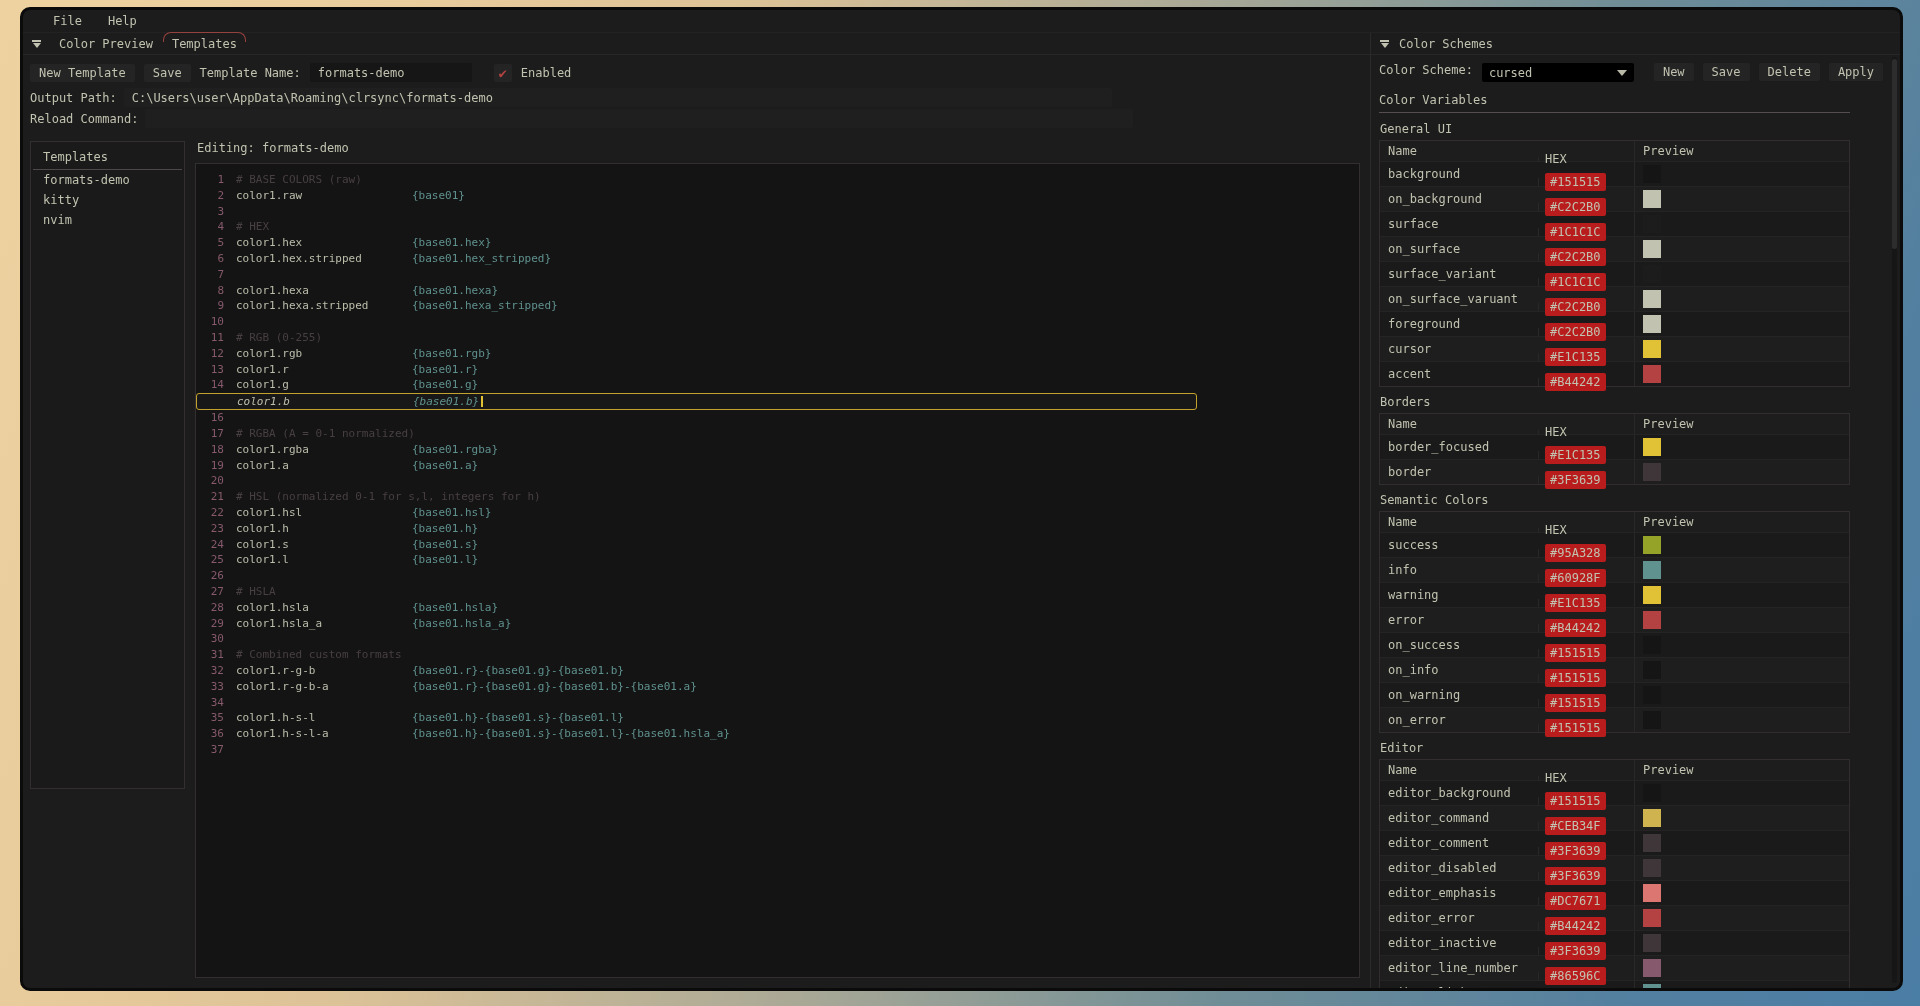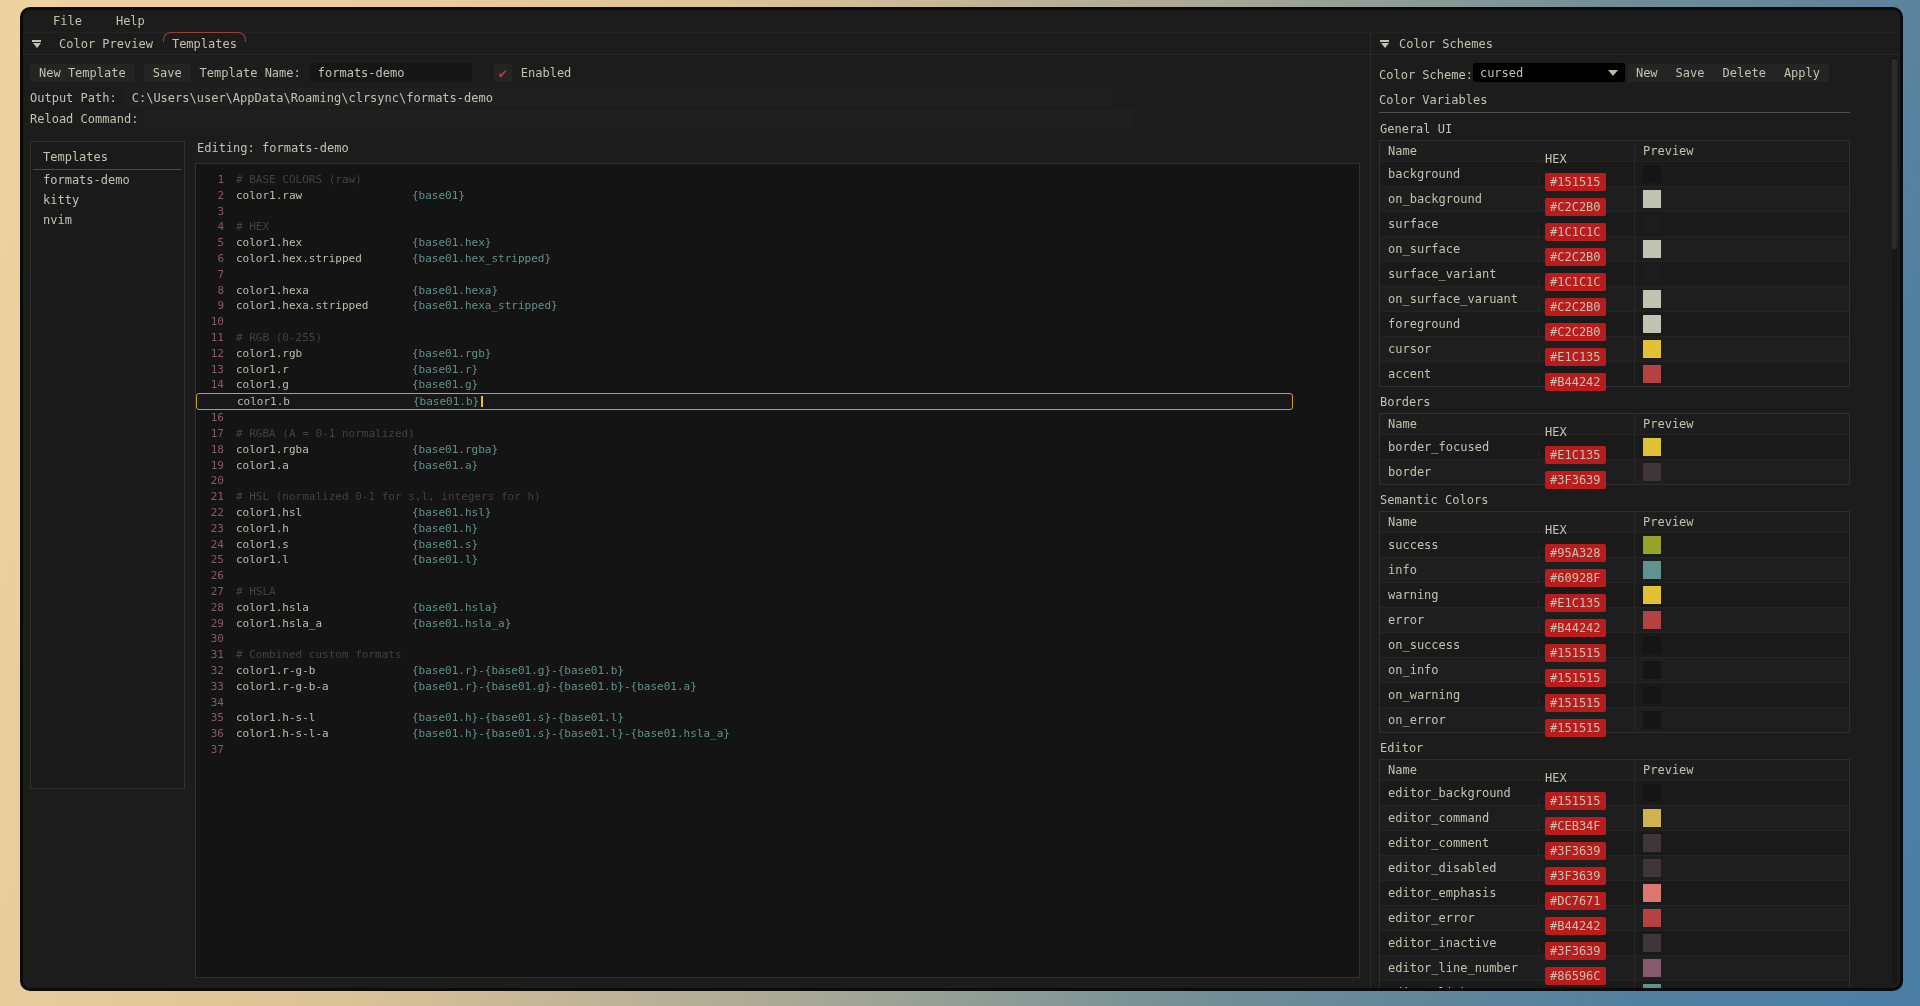--- a/index.html
+++ b/index.html
@@ -14,7 +14,7 @@
     overflow:hidden; color:#c2c2b0; font-size:12px;
   }
   
-  .menubar { height:23px; display:flex; align-items:center; gap:34px; padding-left:30px; border-bottom:1px solid #222; }
+  .menubar { height:23px; display:flex; align-items:center; gap:26px; padding-left:30px; border-bottom:1px solid #222; }
   .menu-item { cursor:default; }
   
   .split { display:flex; height:955px; }

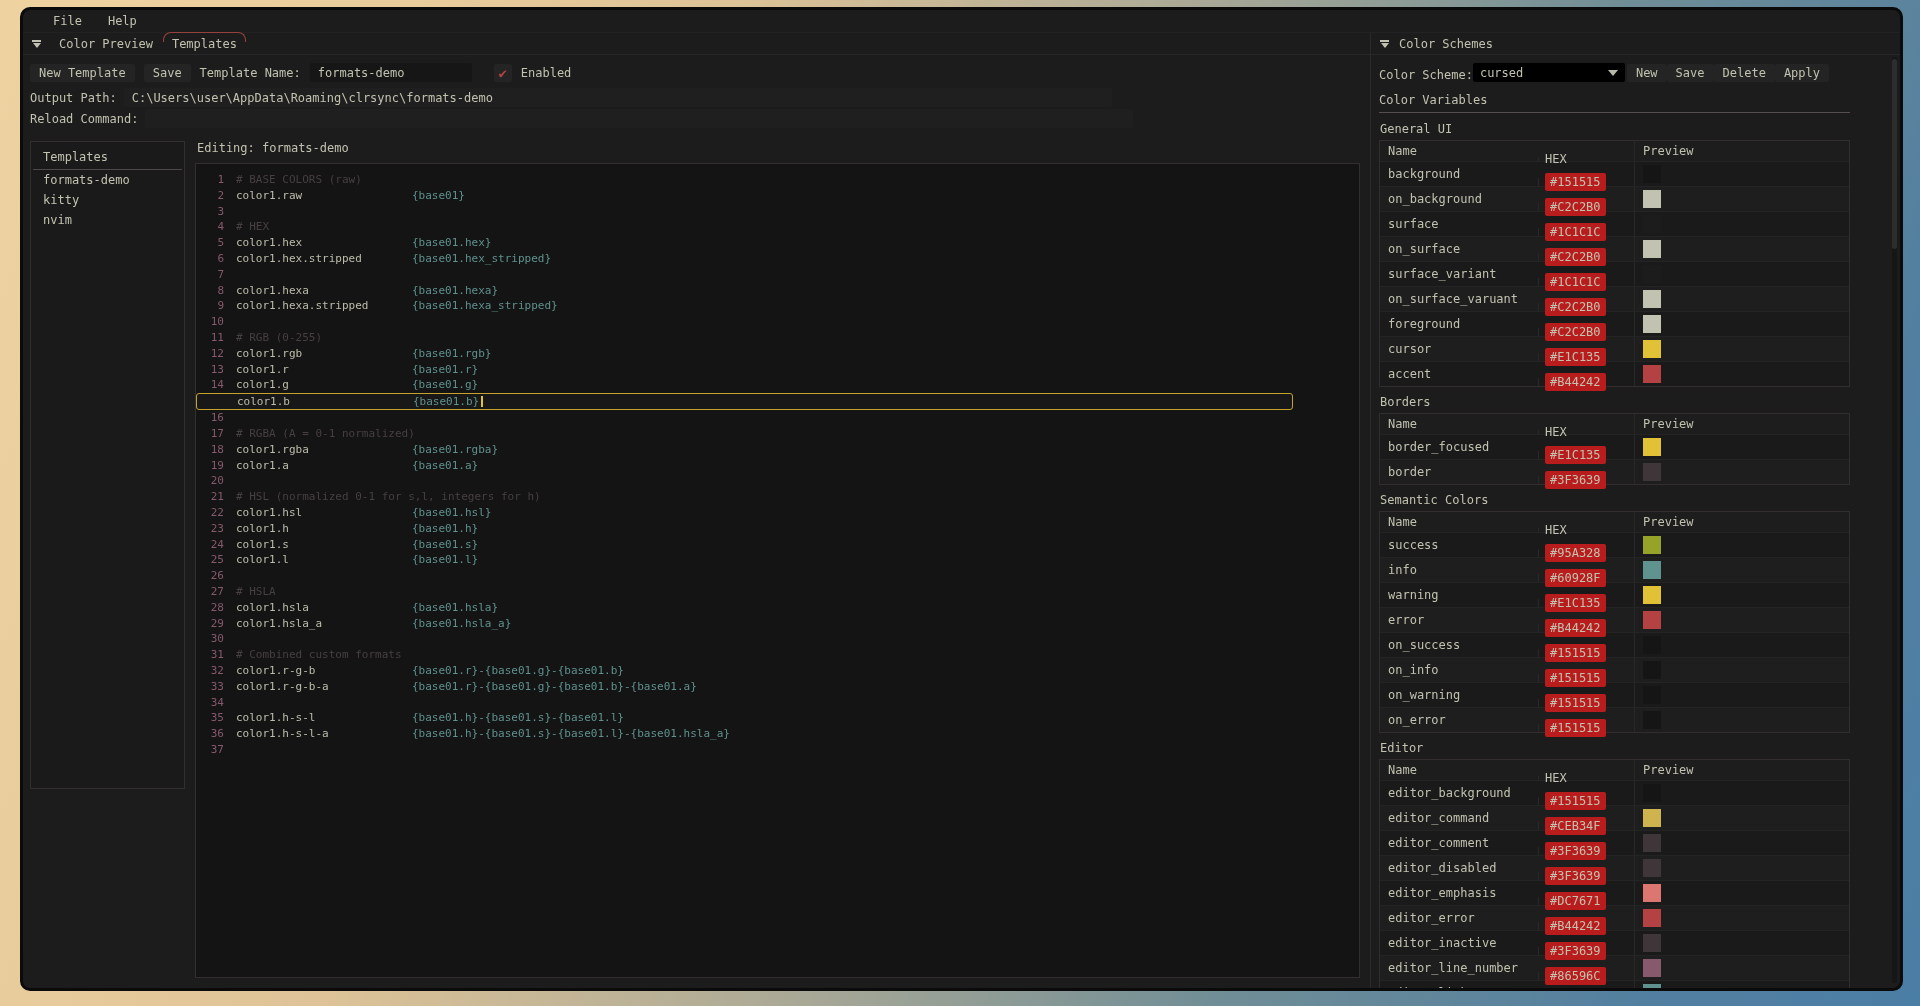--- a/index.html
+++ b/index.html
@@ -53,7 +53,7 @@
   
   .right-panel { width:530px; flex:none; border-left:1px solid #2a2a2a; position:relative; overflow:hidden; display:flex; flex-direction:column; }
   .rp-header { height:22px; display:flex; align-items:center; gap:9px; padding-left:8px; border-bottom:1px solid #272727; flex:none; }
-  .scheme-row { display:flex; align-items:flex-end; padding:8px 8px 4px 8px; flex:none; }
+  .scheme-row { display:flex; align-items:flex-start; gap:9px; padding:8px 8px 4px 8px; flex:none; }
   .select { width:152px; background:#000000; border-radius:2px; height:19px; display:flex; align-items:center; justify-content:space-between; padding:0 7px; cursor:pointer; }
   .select .tri { width:0; height:0; border-left:5px solid transparent; border-right:5px solid transparent; border-top:6px solid #b9b9a8; }
   .vars-title { padding:7px 8px 3px 8px; flex:none; }

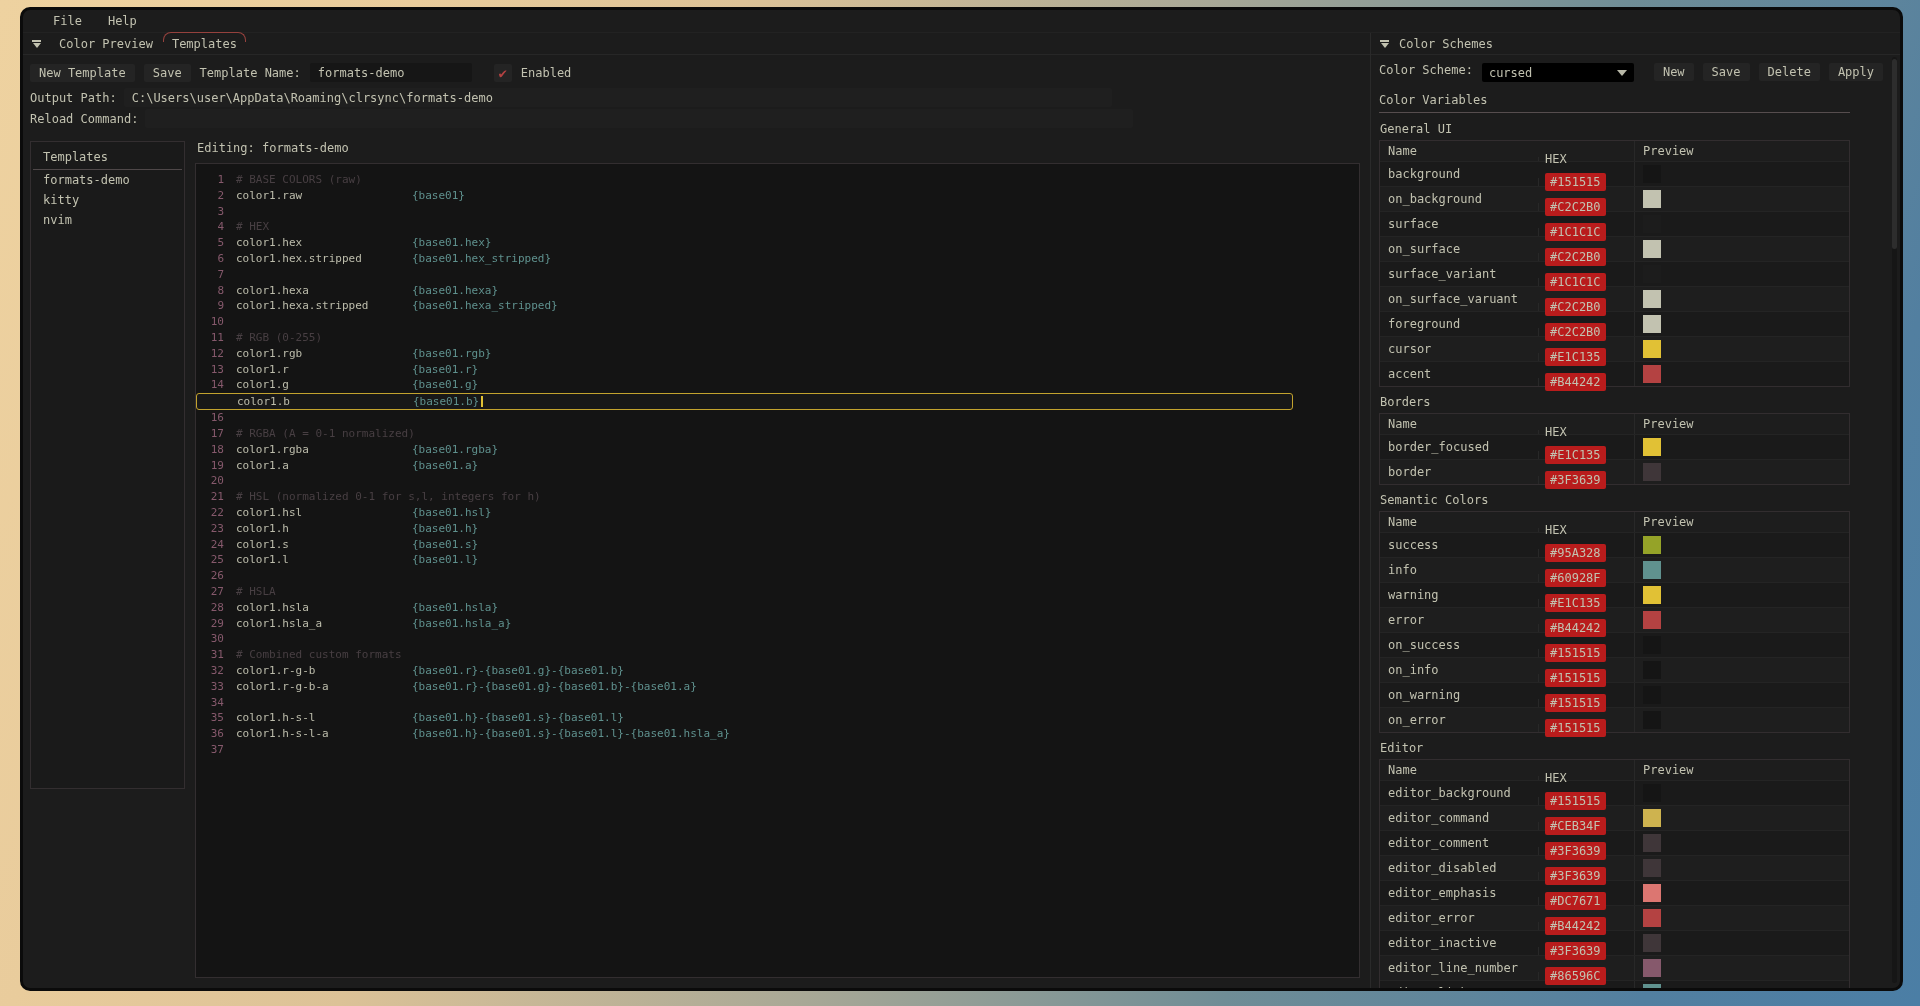--- a/index.html
+++ b/index.html
@@ -48,7 +48,7 @@
   .k { margin-left:12px; width:176px; flex:none; color:#bdbdac; white-space:pre; }
   .cm { margin-left:12px; color:#483f43; white-space:pre; }
   .v { color:#5f918e; white-space:pre; }
-  .cl.edit { border:1px solid #c3a32e; border-radius:3px; width:1097px; background:#181818; height:17px; }
+  .cl.edit { border:1px solid #c3a32e; border-radius:3px; width:1001px; background:#181818; height:17px;font-style:italic; }
   .caret { display:inline-block; width:2px; height:11px; background:#E1C135; margin-left:2px; }
   
   .right-panel { width:530px; flex:none; border-left:1px solid #2a2a2a; position:relative; overflow:hidden; display:flex; flex-direction:column; }

